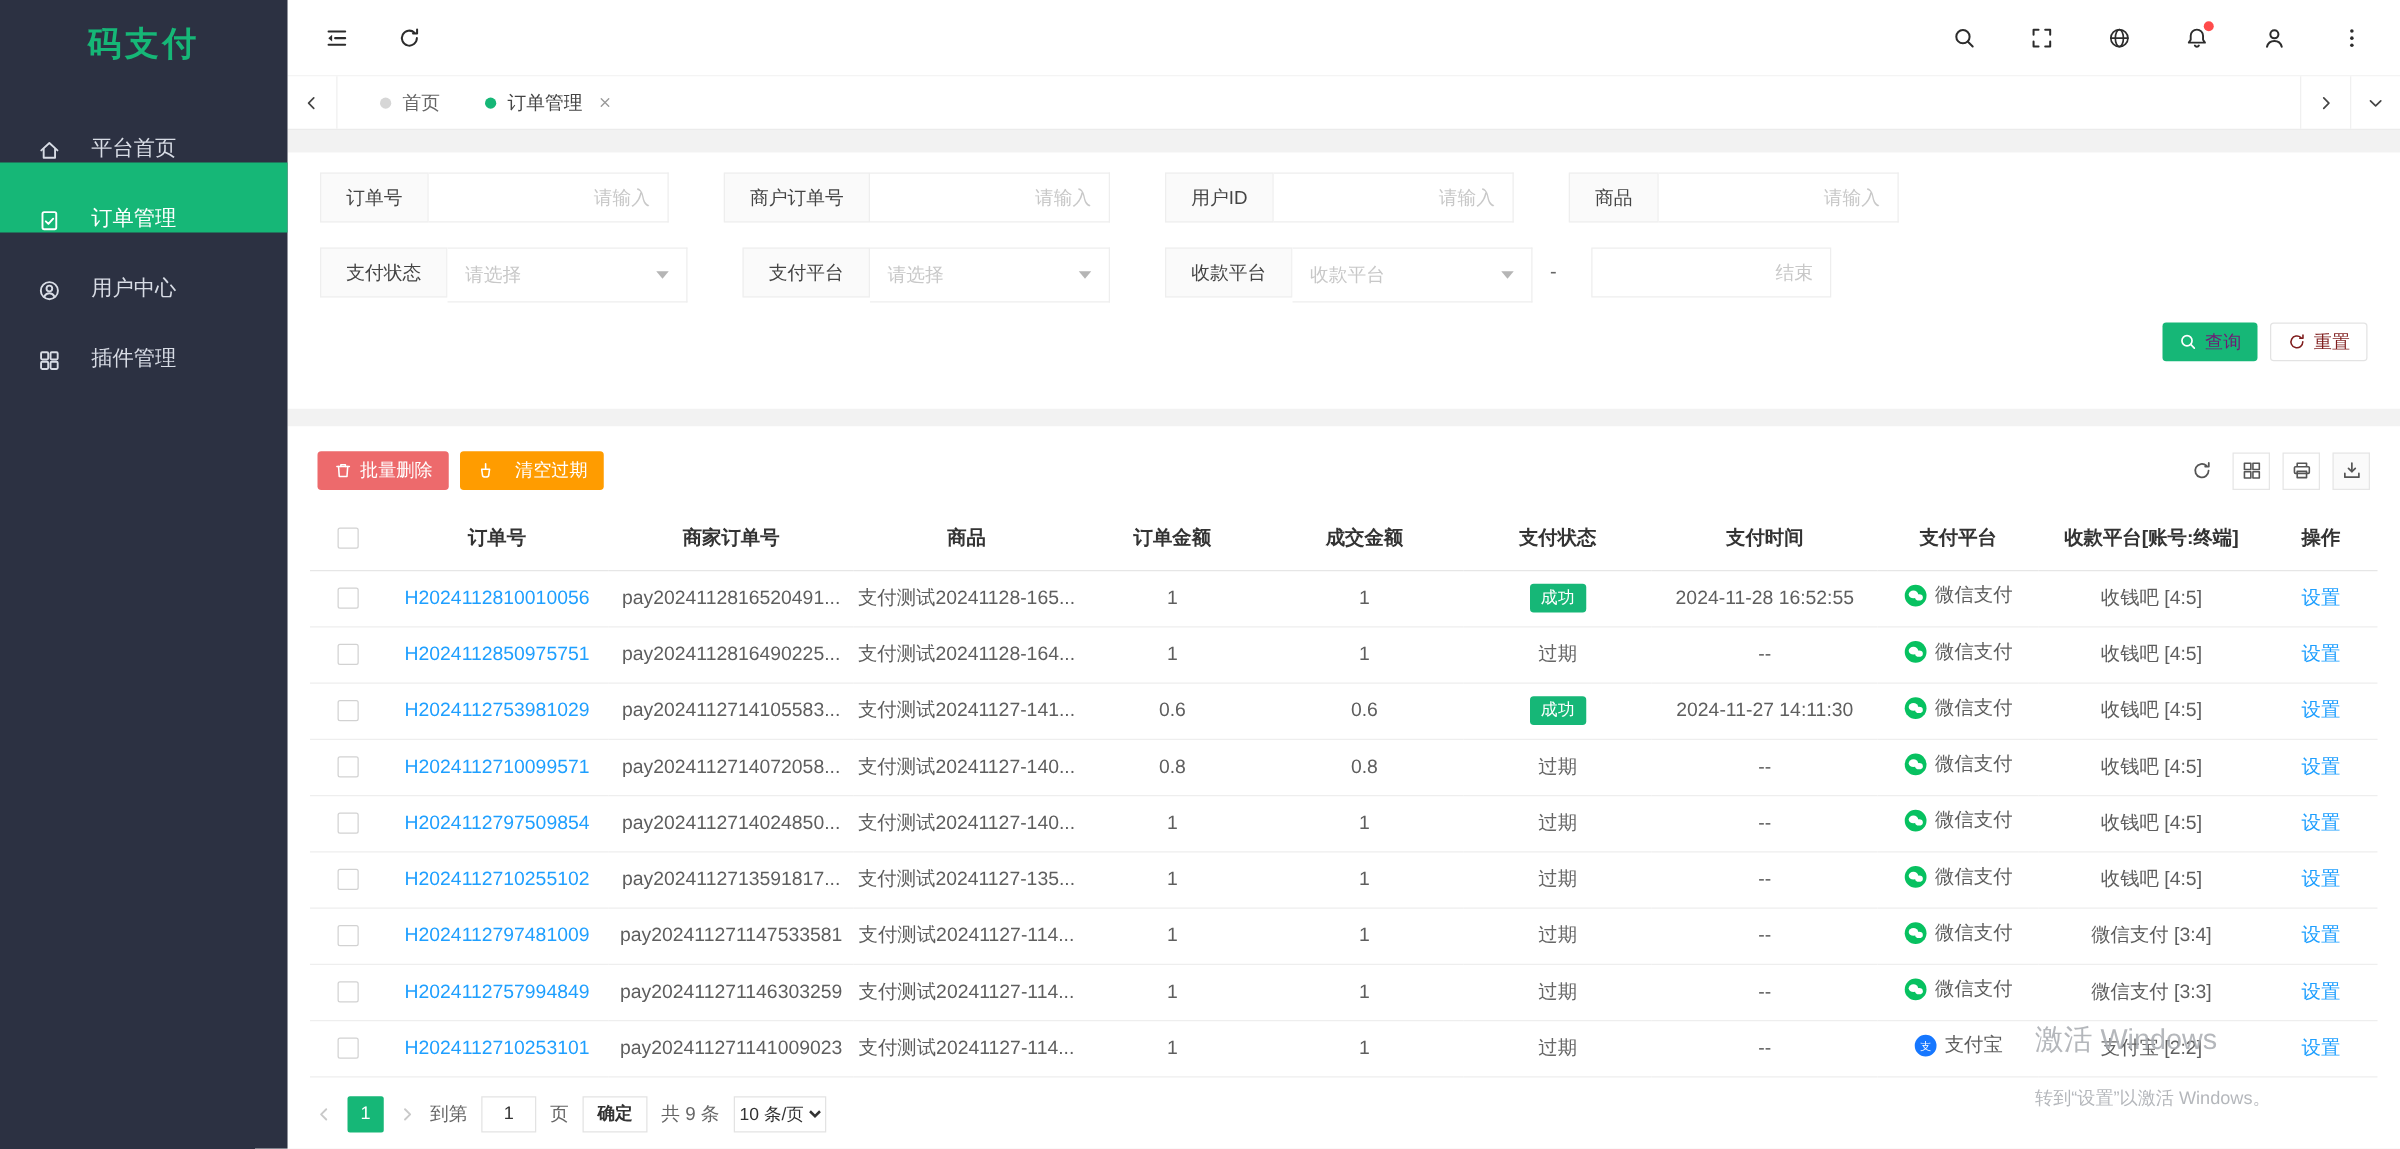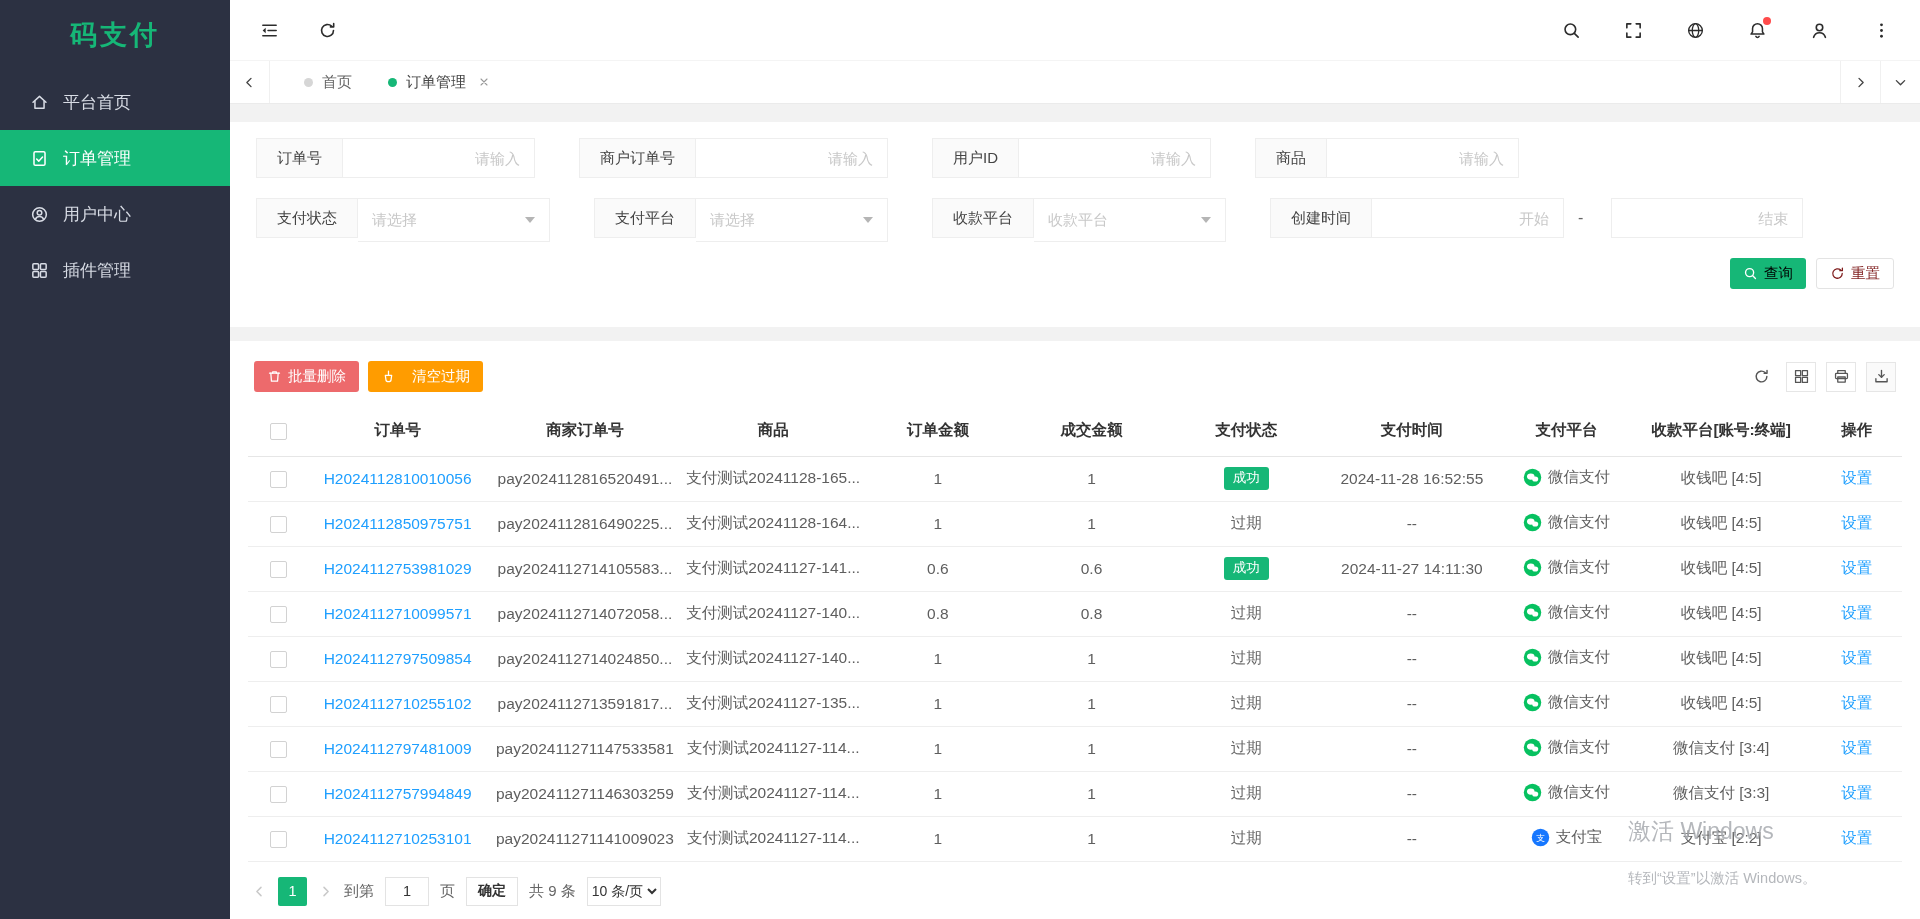--- a/index.html
+++ b/index.html
@@ -21,7 +21,7 @@
   }
   .menu { margin-top: 4px; }
   .menu-item {
-    height: 56px; display: flex; align-items: center; gap: 14px;
+    height: 56px; display: flex; align-items: flex-end; gap: 24px;
     padding-left: 30px; color: #d8dce5; font-size: 17px; cursor: pointer;
   }
   .menu-item svg { width: 19px; height: 19px; flex: none; }

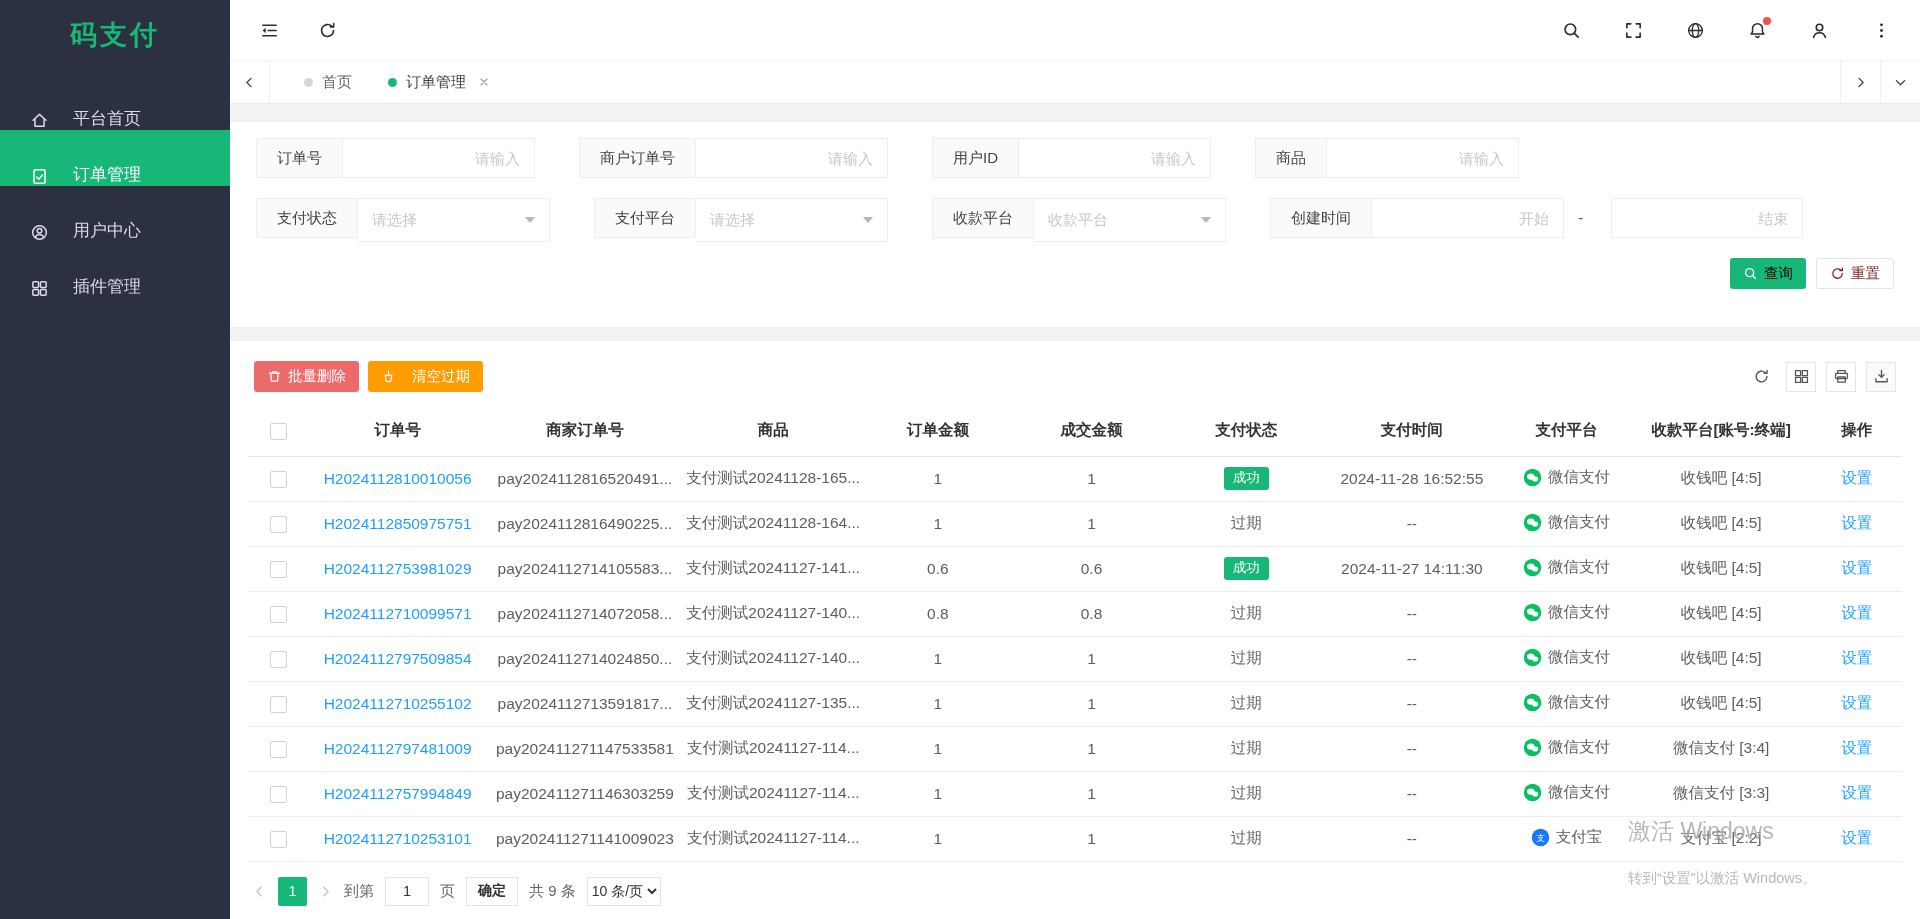--- a/index.html
+++ b/index.html
@@ -323,10 +323,6 @@
               <i class="caret"></i>
             </div>
           </div>
-          <div class="fgroup">
-            <span class="flabel">创建时间</span>
-            <input class="finput" placeholder="开始" style="">
-          </div>
           <span class="dash" style="margin-left:-30px;">-</span>
           <input class="finput single" style="margin-left: -30px; align-self: center;" placeholder="结束">
         </div>

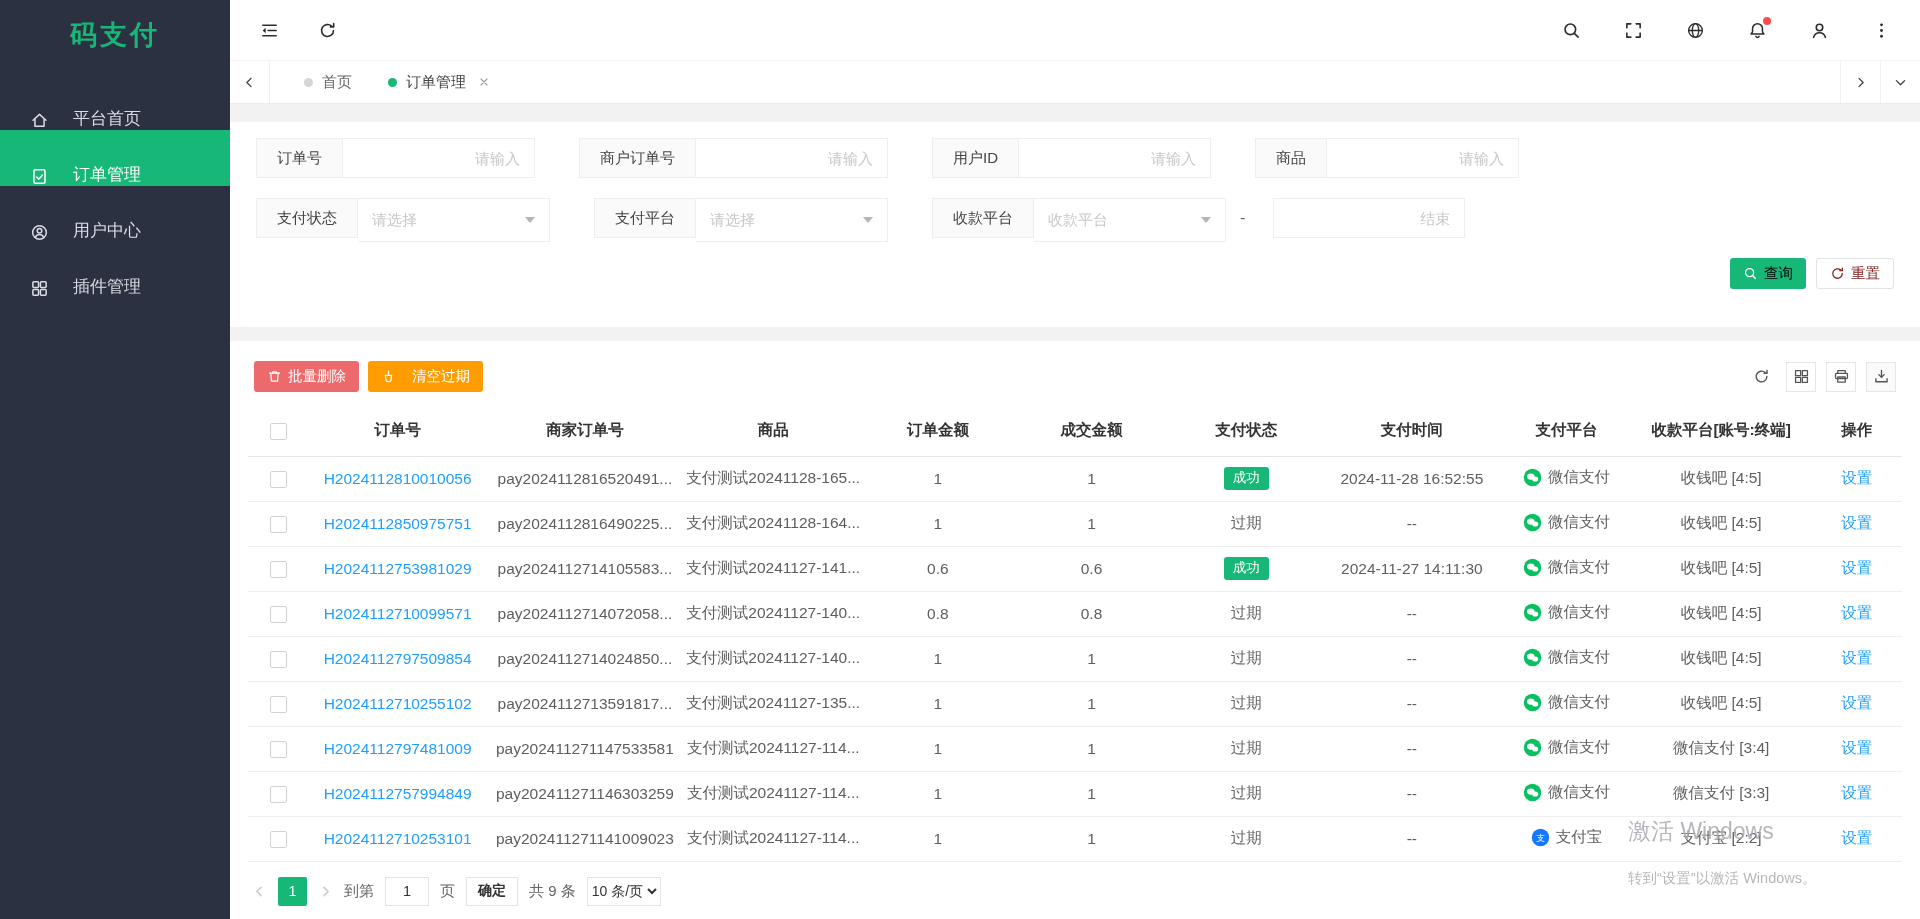--- a/index.html
+++ b/index.html
@@ -95,7 +95,7 @@
     border-radius: 3px; font-size: 14.5px; border: none; cursor: pointer; white-space: nowrap;
   }
   .btn svg { width: 15px; height: 15px; }
-  .btn-primary { background: #16b777; color: #000000; }
+  .btn-primary { background: #16b777; color: #701a75; }
   .btn-plain { background: #fff; border: 1px solid #e3e3e3; color: #7f1d1d; }
   .btn-danger { background: #ed6a6c; color: #fff; }
   .btn-warning { background: #ff9c00; color: #fff; gap: 16px; }

